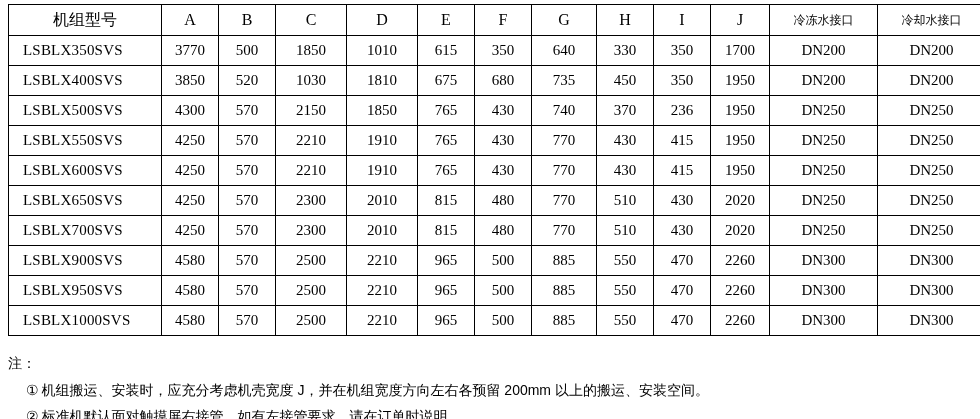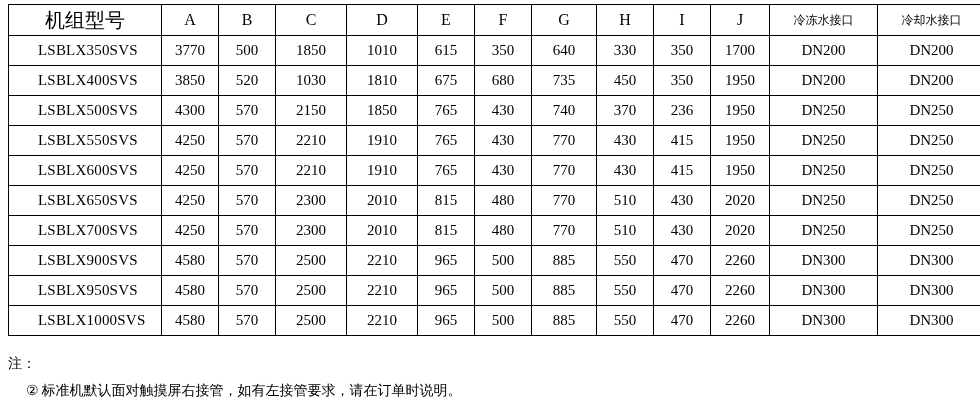--- a/index.html
+++ b/index.html
@@ -44,7 +44,7 @@
   }
   table.spec thead th.model-head {
     font-family: Liberation Sans, sans-serif;
-    font-size: 20px;
+    font-size: 16px;
     margin-left: 23px;
   }
   table.spec thead th.cn-head {

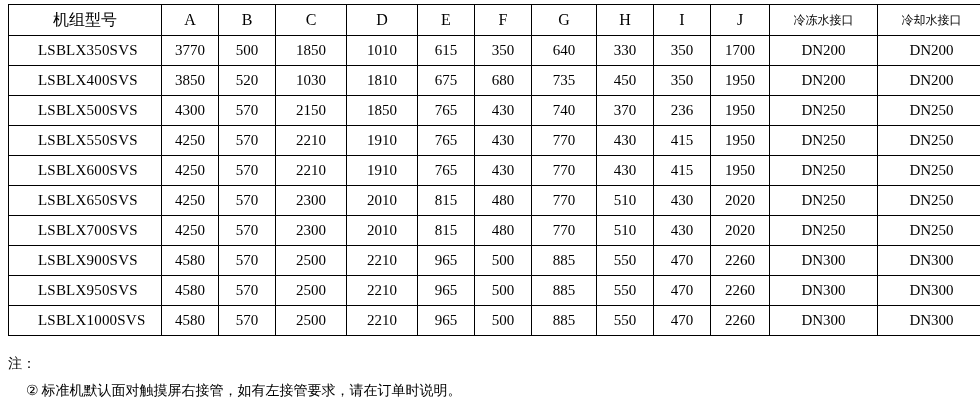--- a/index.html
+++ b/index.html
@@ -53,7 +53,7 @@
   }
   table.spec td.model-cell {
     text-align: left;
-    padding-left: 29px;
+    padding-left: 14px;
     font-size: 15px;
     letter-spacing: 0.2px;
   }

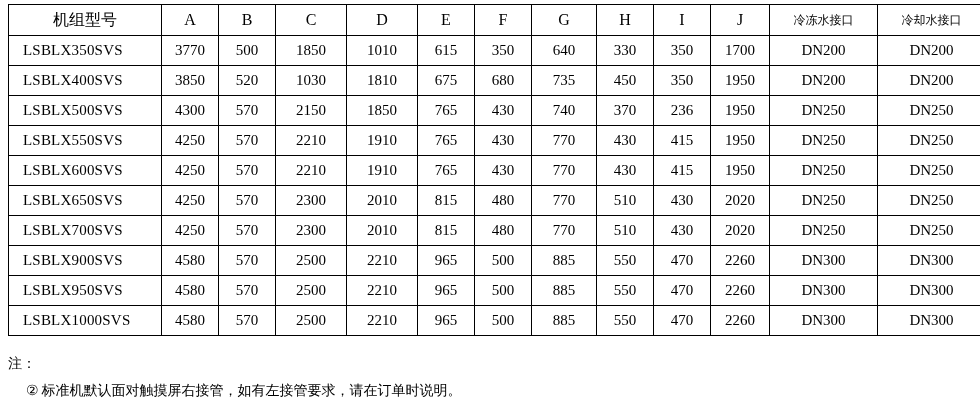--- a/index.html
+++ b/index.html
@@ -256,6 +256,9 @@
   <div class="notes">
     <div class="note-title">注：</div>
     <div class="note-line">
+      <span class="note-num">①</span><span>机组搬运、安装时，应充分考虑机壳宽度 J，并在机组宽度方向左右各预留 200mm 以上的搬运、安装空间。</span>
+    </div>
+    <div class="note-line">
       <span class="note-num">②</span><span>标准机默认面对触摸屏右接管，如有左接管要求，请在订单时说明。</span>
     </div>
   </div>

